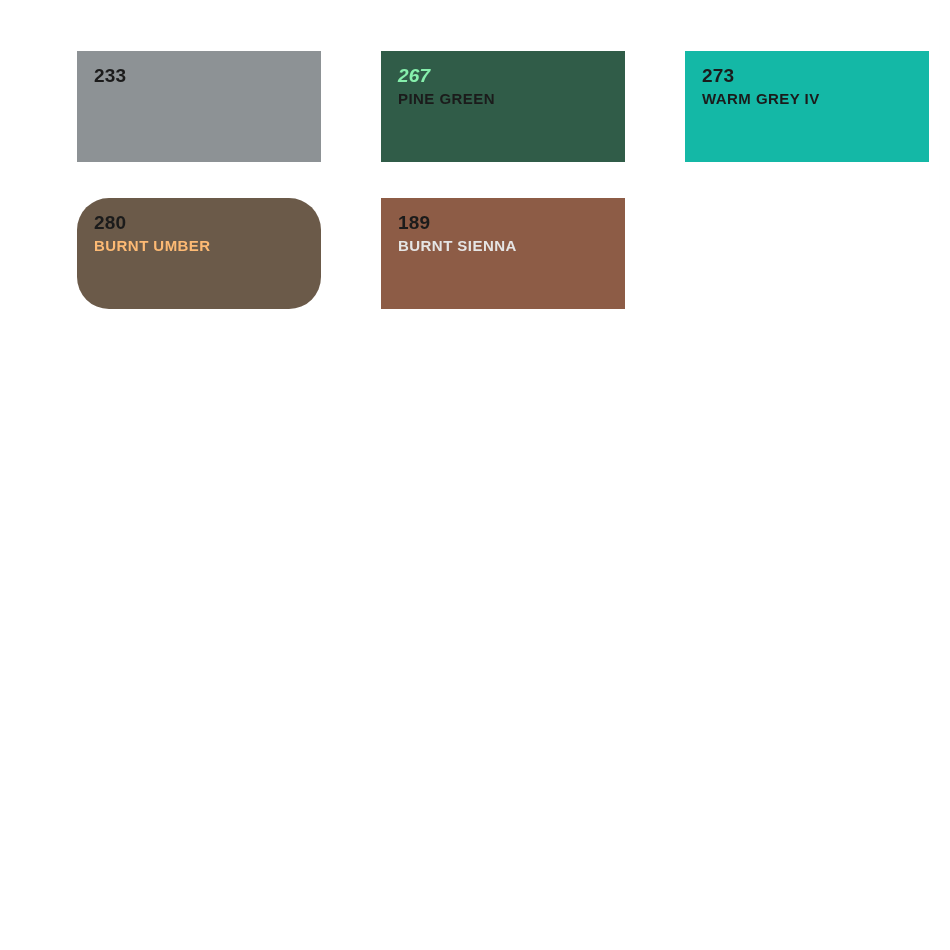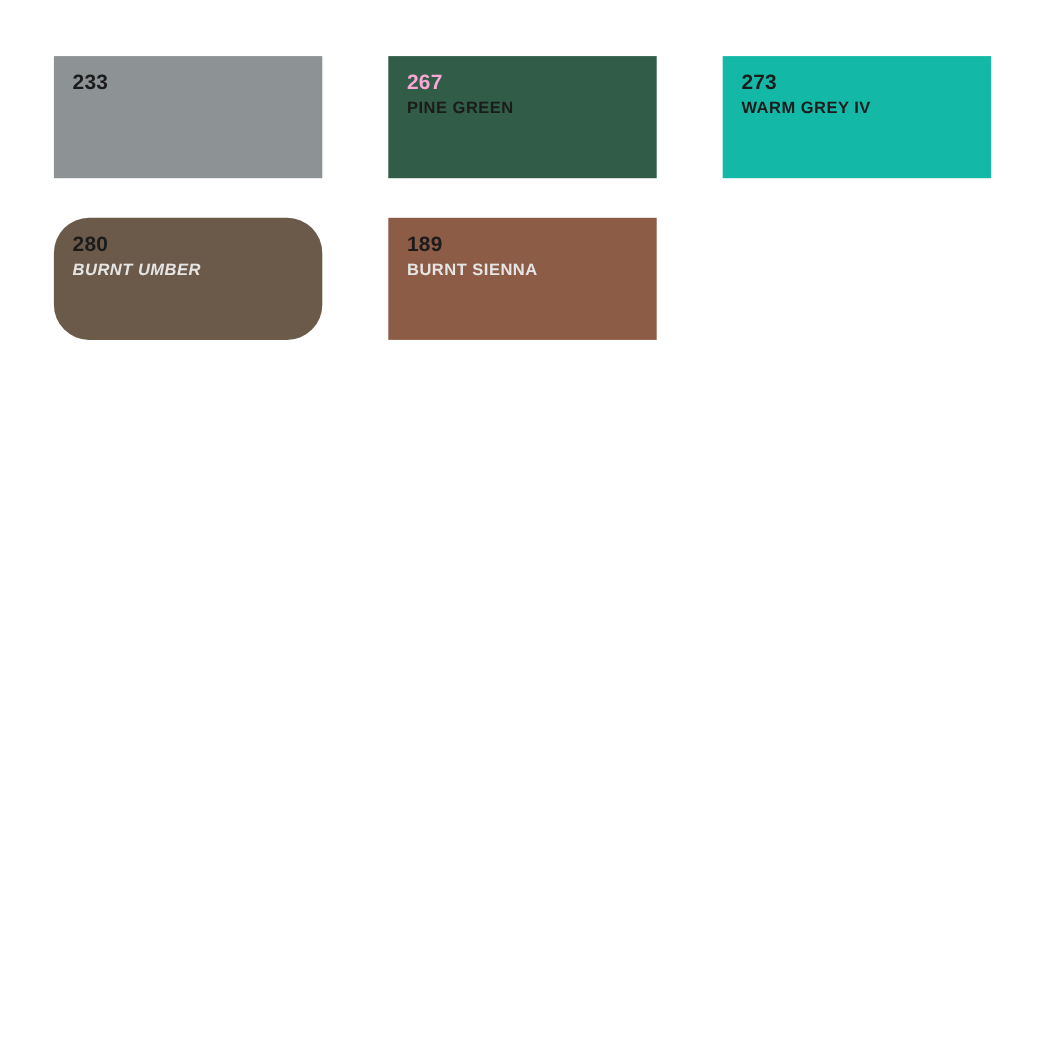--- a/index.html
+++ b/index.html
@@ -42,6 +42,7 @@
     box-sizing: border-box;
     padding: 12px 0 0 17px;
     overflow: hidden;
+    margin-left: 28px;
   }
 
   .swatch-code {

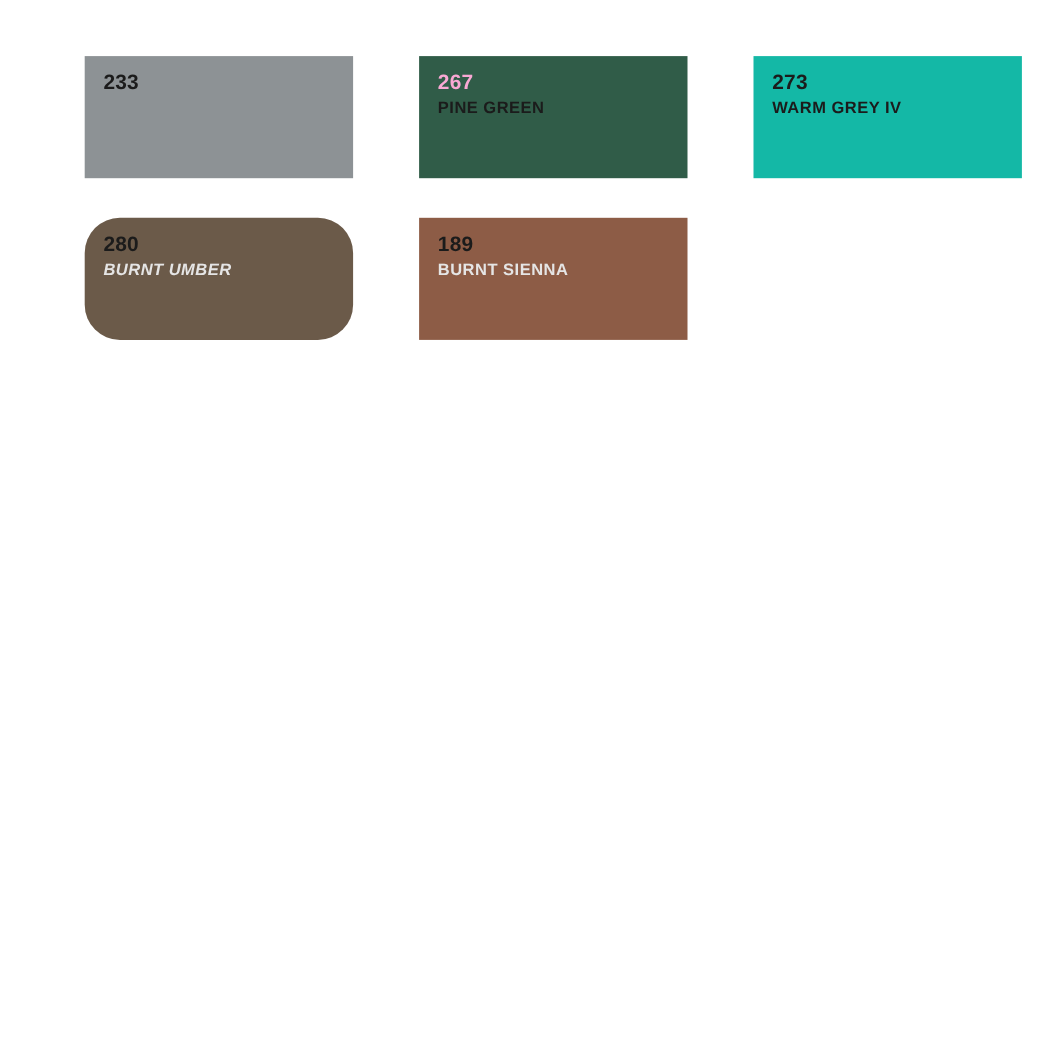--- a/index.html
+++ b/index.html
@@ -79,7 +79,7 @@
     </div>
 
     <div class="swatch" style="background-color: rgb(48, 92, 72);">
-      <span class="swatch-code" style="color: #f9a8d4;">267</span>
+      <span class="swatch-code" style="color: #86efac; font-style: italic;">267</span>
       <span class="swatch-name" style="color: rgb(27, 27, 27);">PINE GREEN</span>
     </div>
 

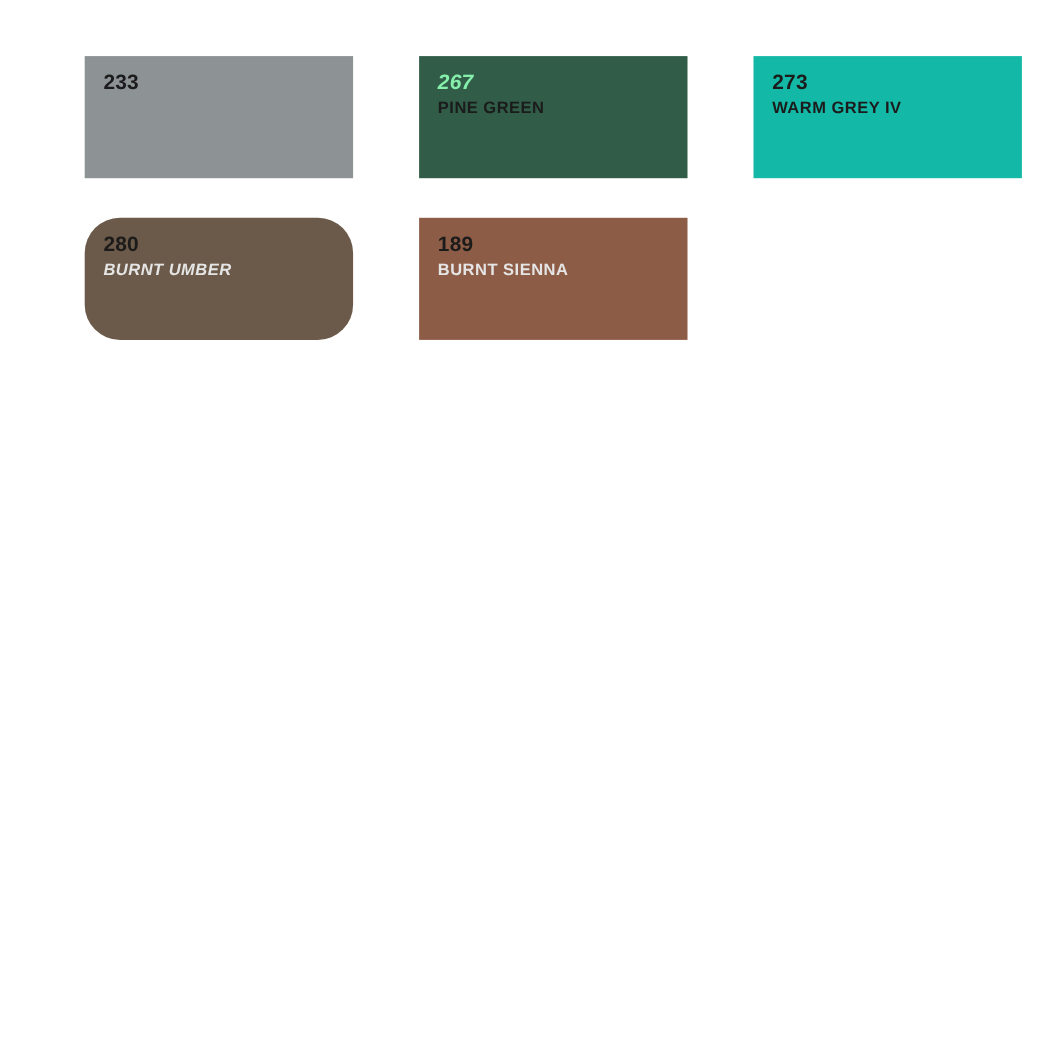--- a/index.html
+++ b/index.html
@@ -91,7 +91,7 @@
 
     <div class="swatch" style="background-color: rgb(107, 90, 73); border-radius: 32px;">
       <span class="swatch-code" style="color: rgb(27, 27, 27);">280</span>
-      <span class="swatch-name" style="color: #e5e5e5; font-style: italic;">BURNT UMBER</span>
+      <span class="swatch-name" style="color: #fdba74;">BURNT UMBER</span>
     </div>
 
     <div class="swatch" style="background-color: rgb(141, 92, 70);">

